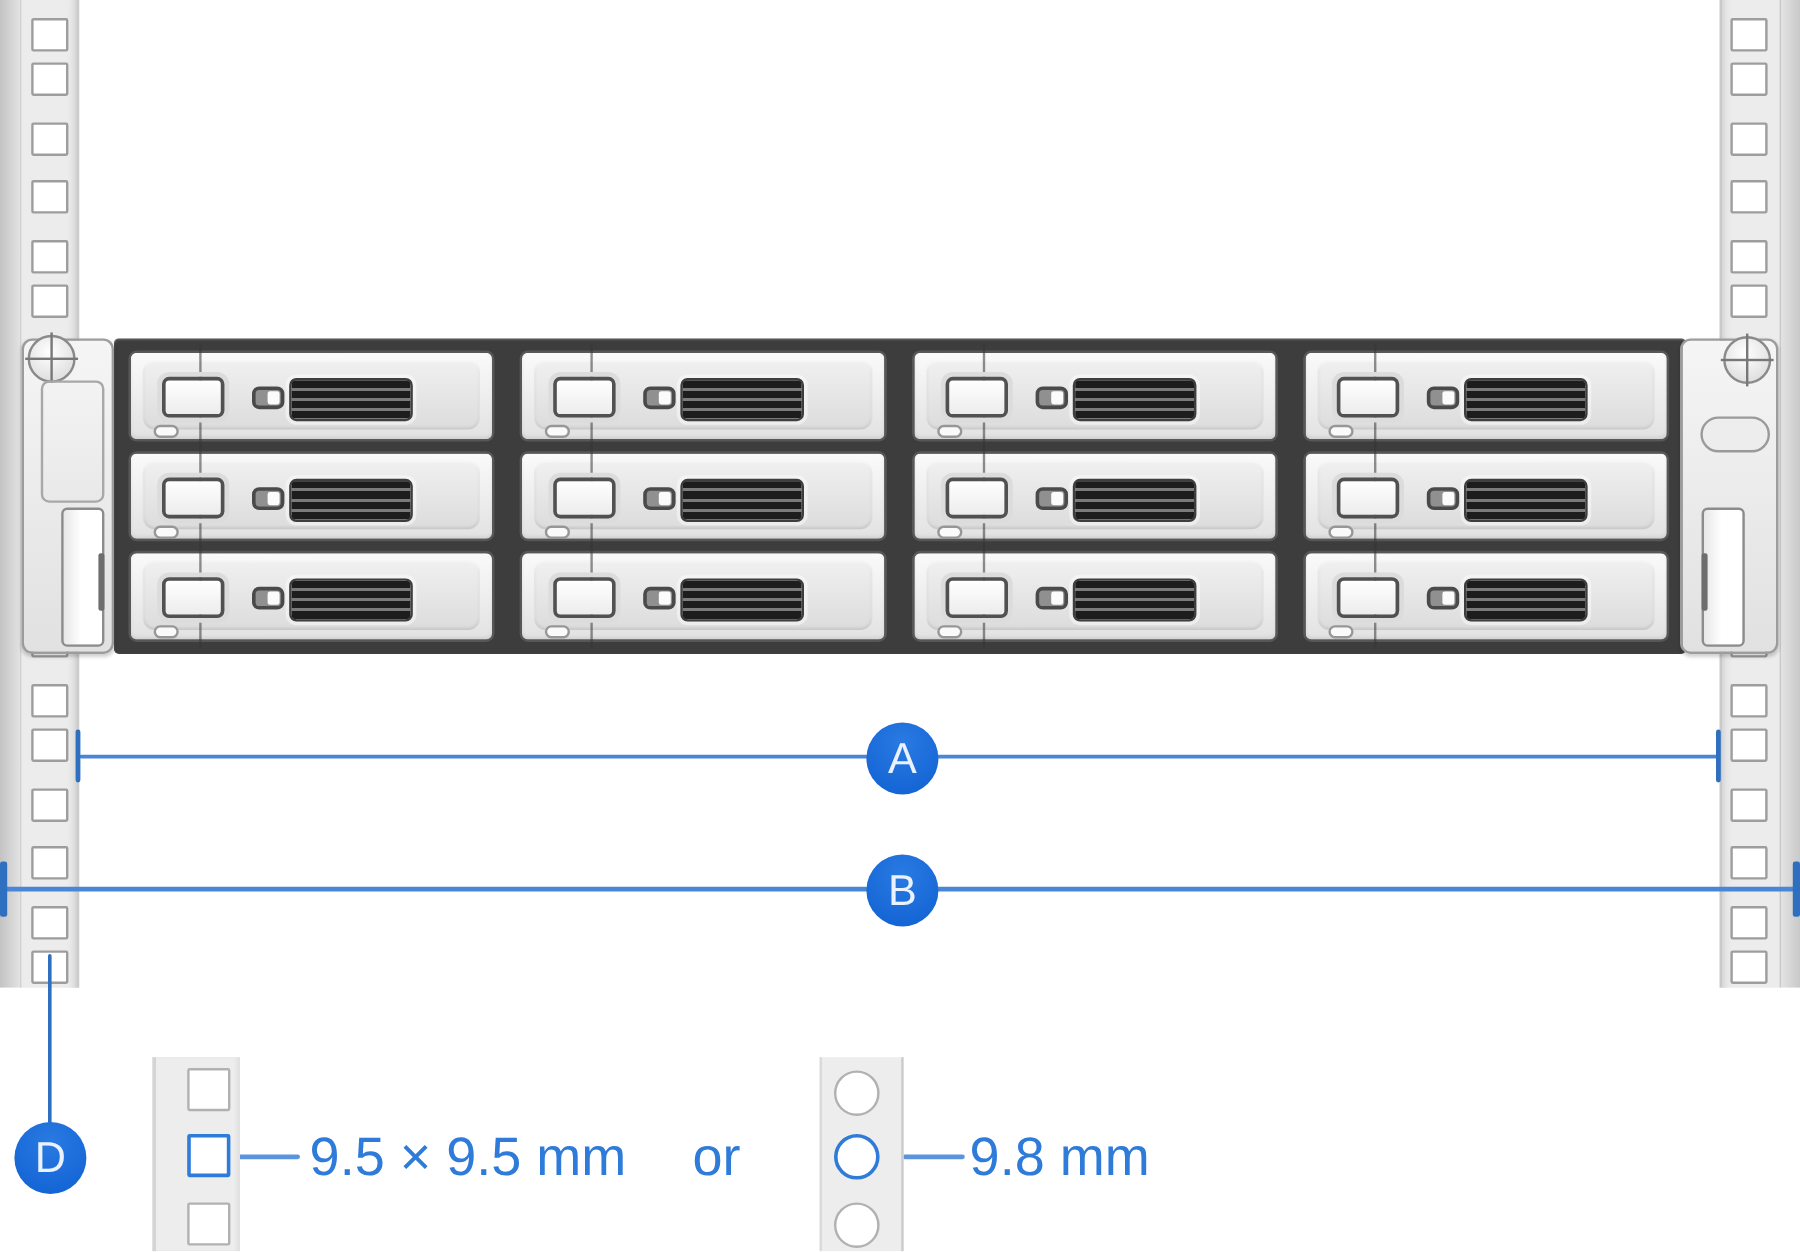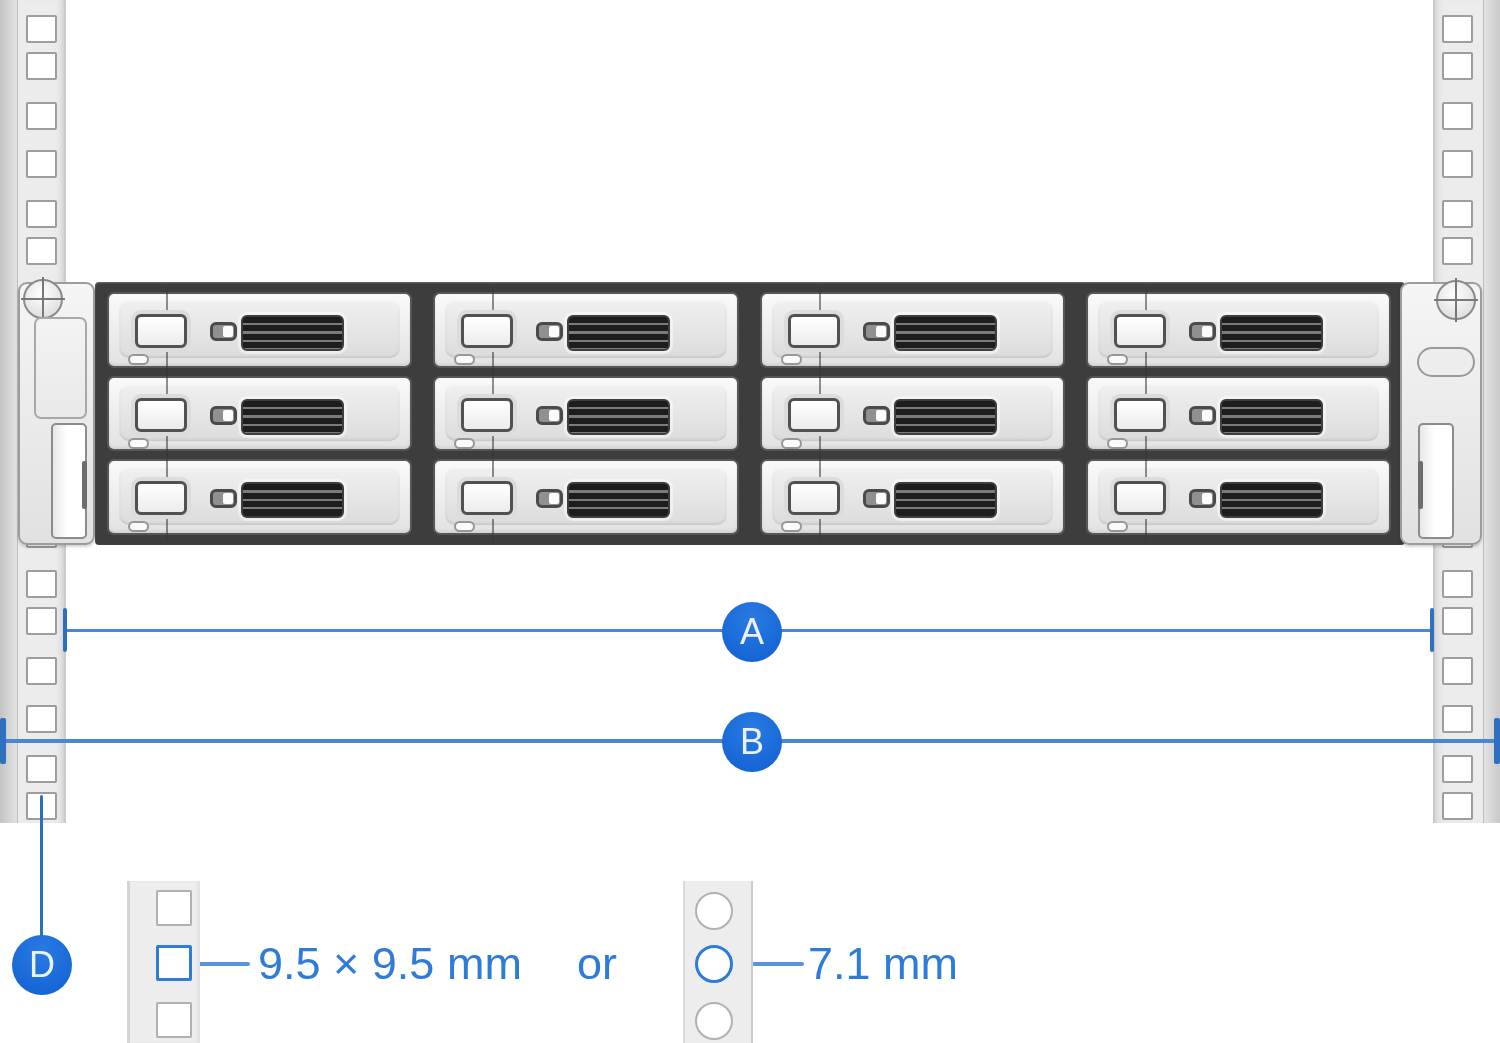--- a/index.html
+++ b/index.html
@@ -434,7 +434,7 @@
     <div class="rd-hole" style="top:121px;"></div>
   </div>
   <div class="note-connector" style="left:752px; width:52px;"></div>
-  <div class="note-text" style="left:808px;">7.1 mm</div>
+  <div class="note-text" style="left:808px;">9.8 mm</div>
 
 </div>
 

